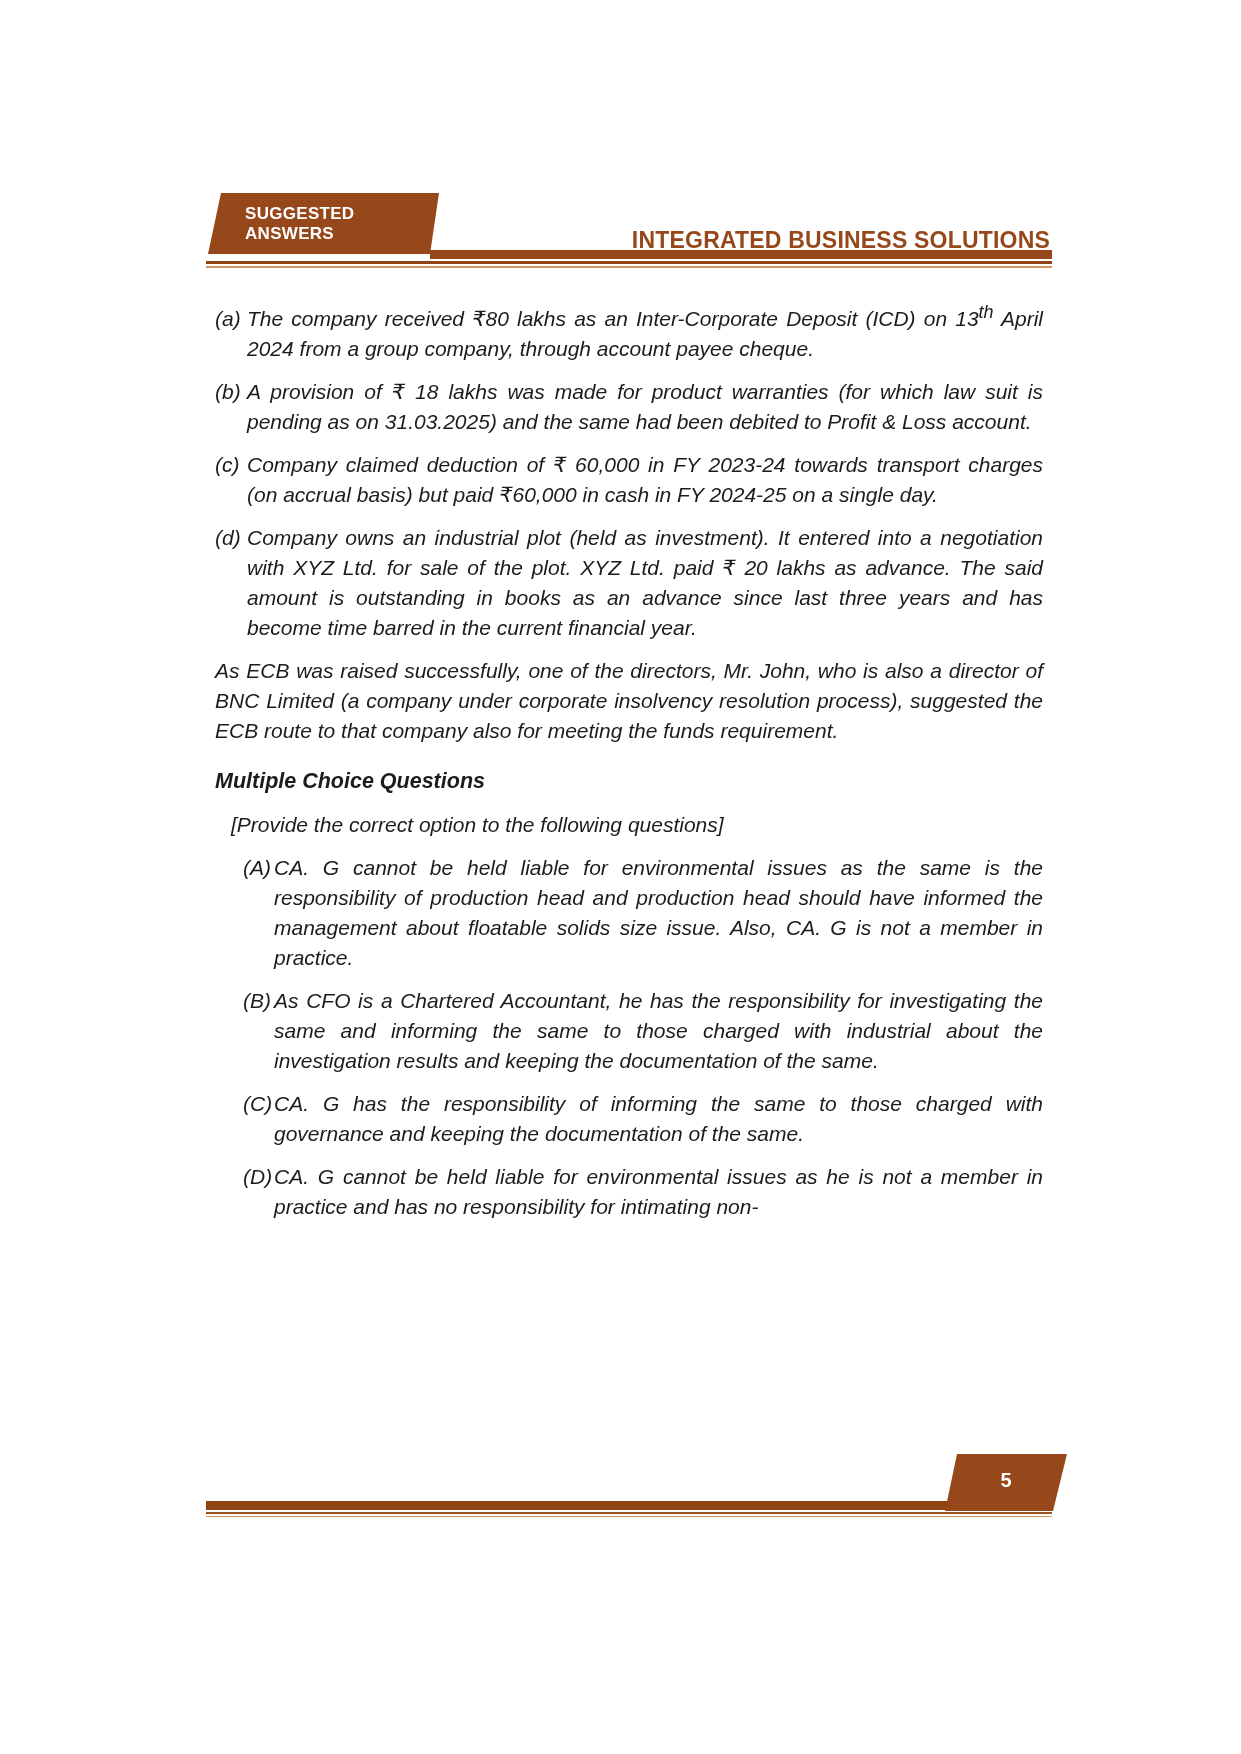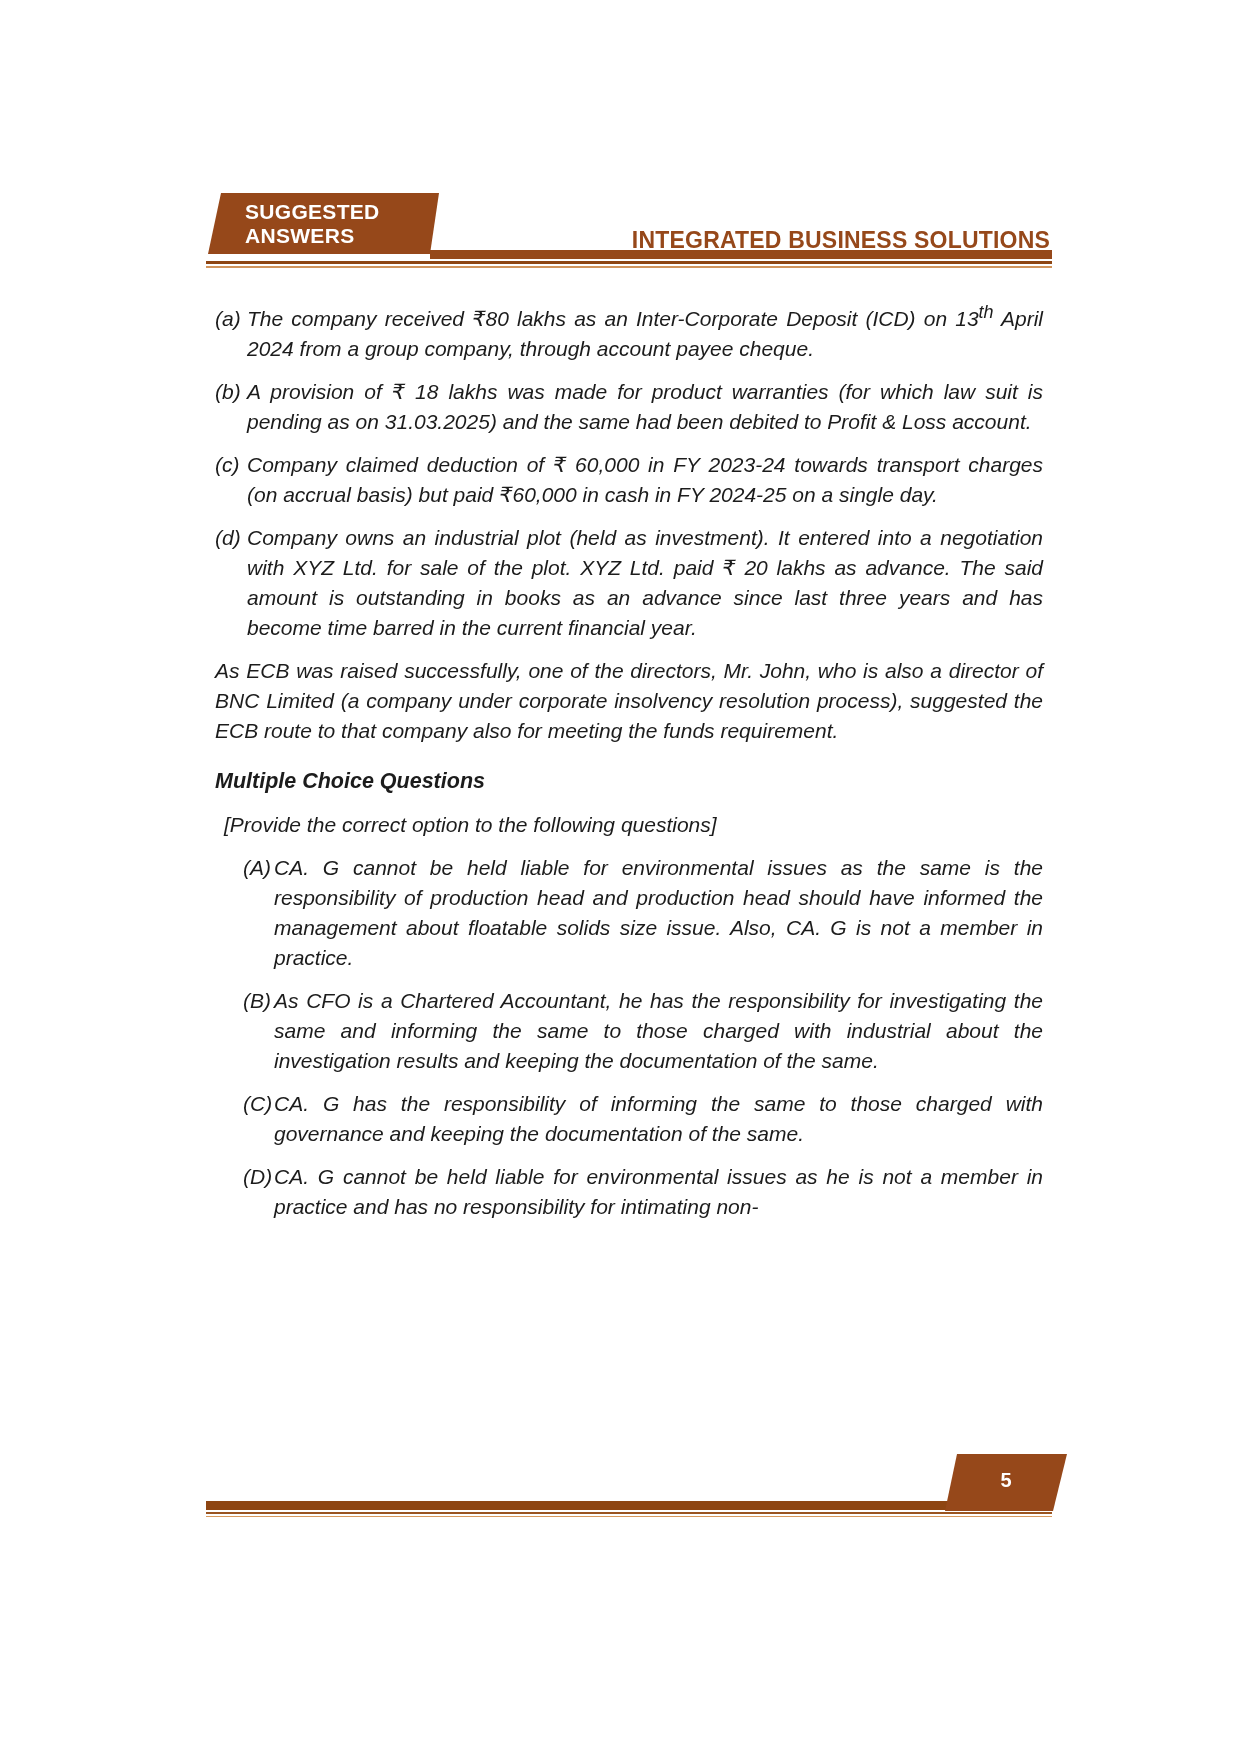--- a/index.html
+++ b/index.html
@@ -22,7 +22,7 @@
     padding-left:37px;box-sizing:border-box;
   }
   .banner-label{
-    color:#ffffff;font-weight:bold;font-size:21px;letter-spacing:.3px;
+    color:#ffffff;font-weight:bold;font-size:17px;letter-spacing:.3px;
     font-style:normal;
   }
   .header-title{

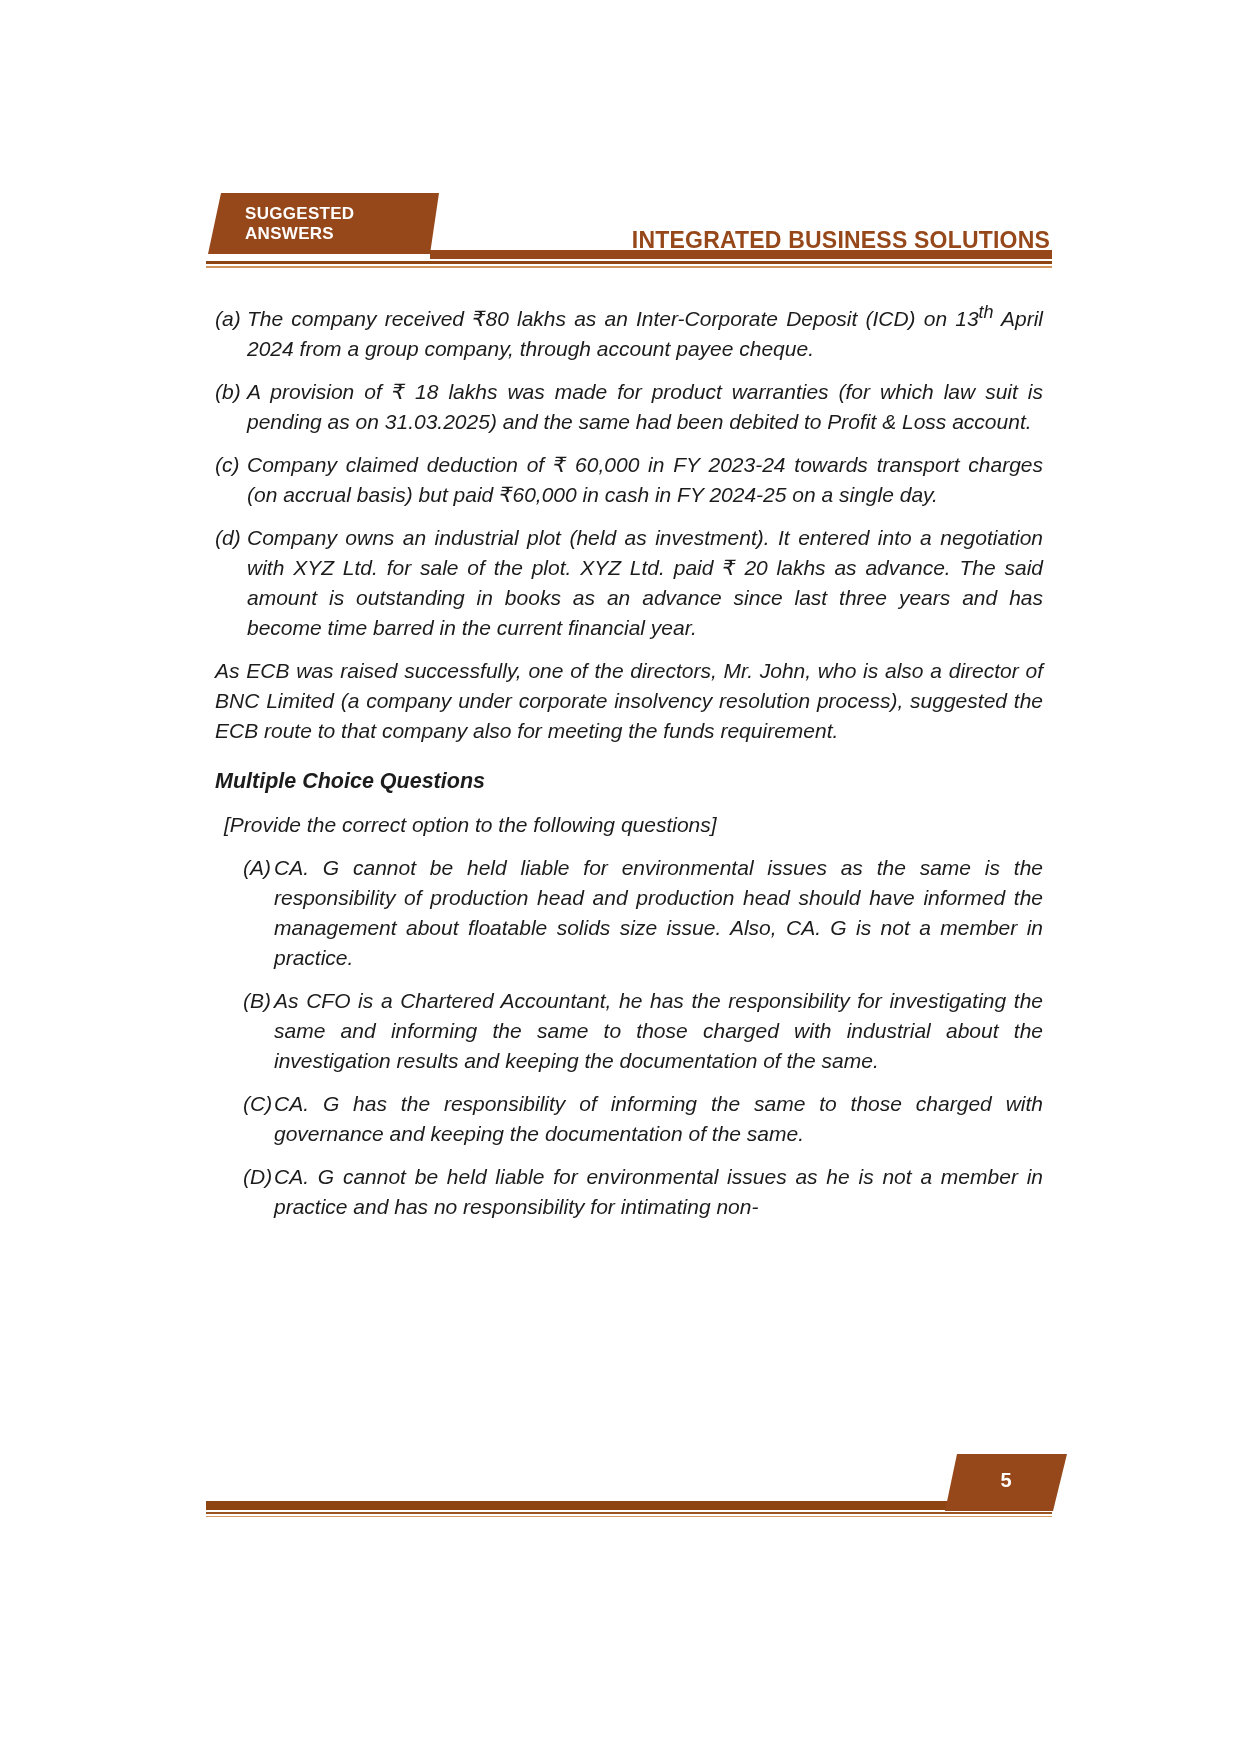--- a/index.html
+++ b/index.html
@@ -43,7 +43,7 @@
   .item-text{flex:1;text-align:justify;}
   .plain-para{margin:0 0 20px 0;text-align:justify;}
   .mcq-heading{margin:0 0 14px 0;font-weight:bold;font-size:21.5px;}
-  .mcq-note{margin:0 0 13px 9px;}
+  .mcq-note{margin:0 0 13px 16px;}
   .question{display:flex;margin:0 0 15px 0;}
   .q-label{flex:0 0 28px;}
   .q-text{flex:1;text-align:justify;}

